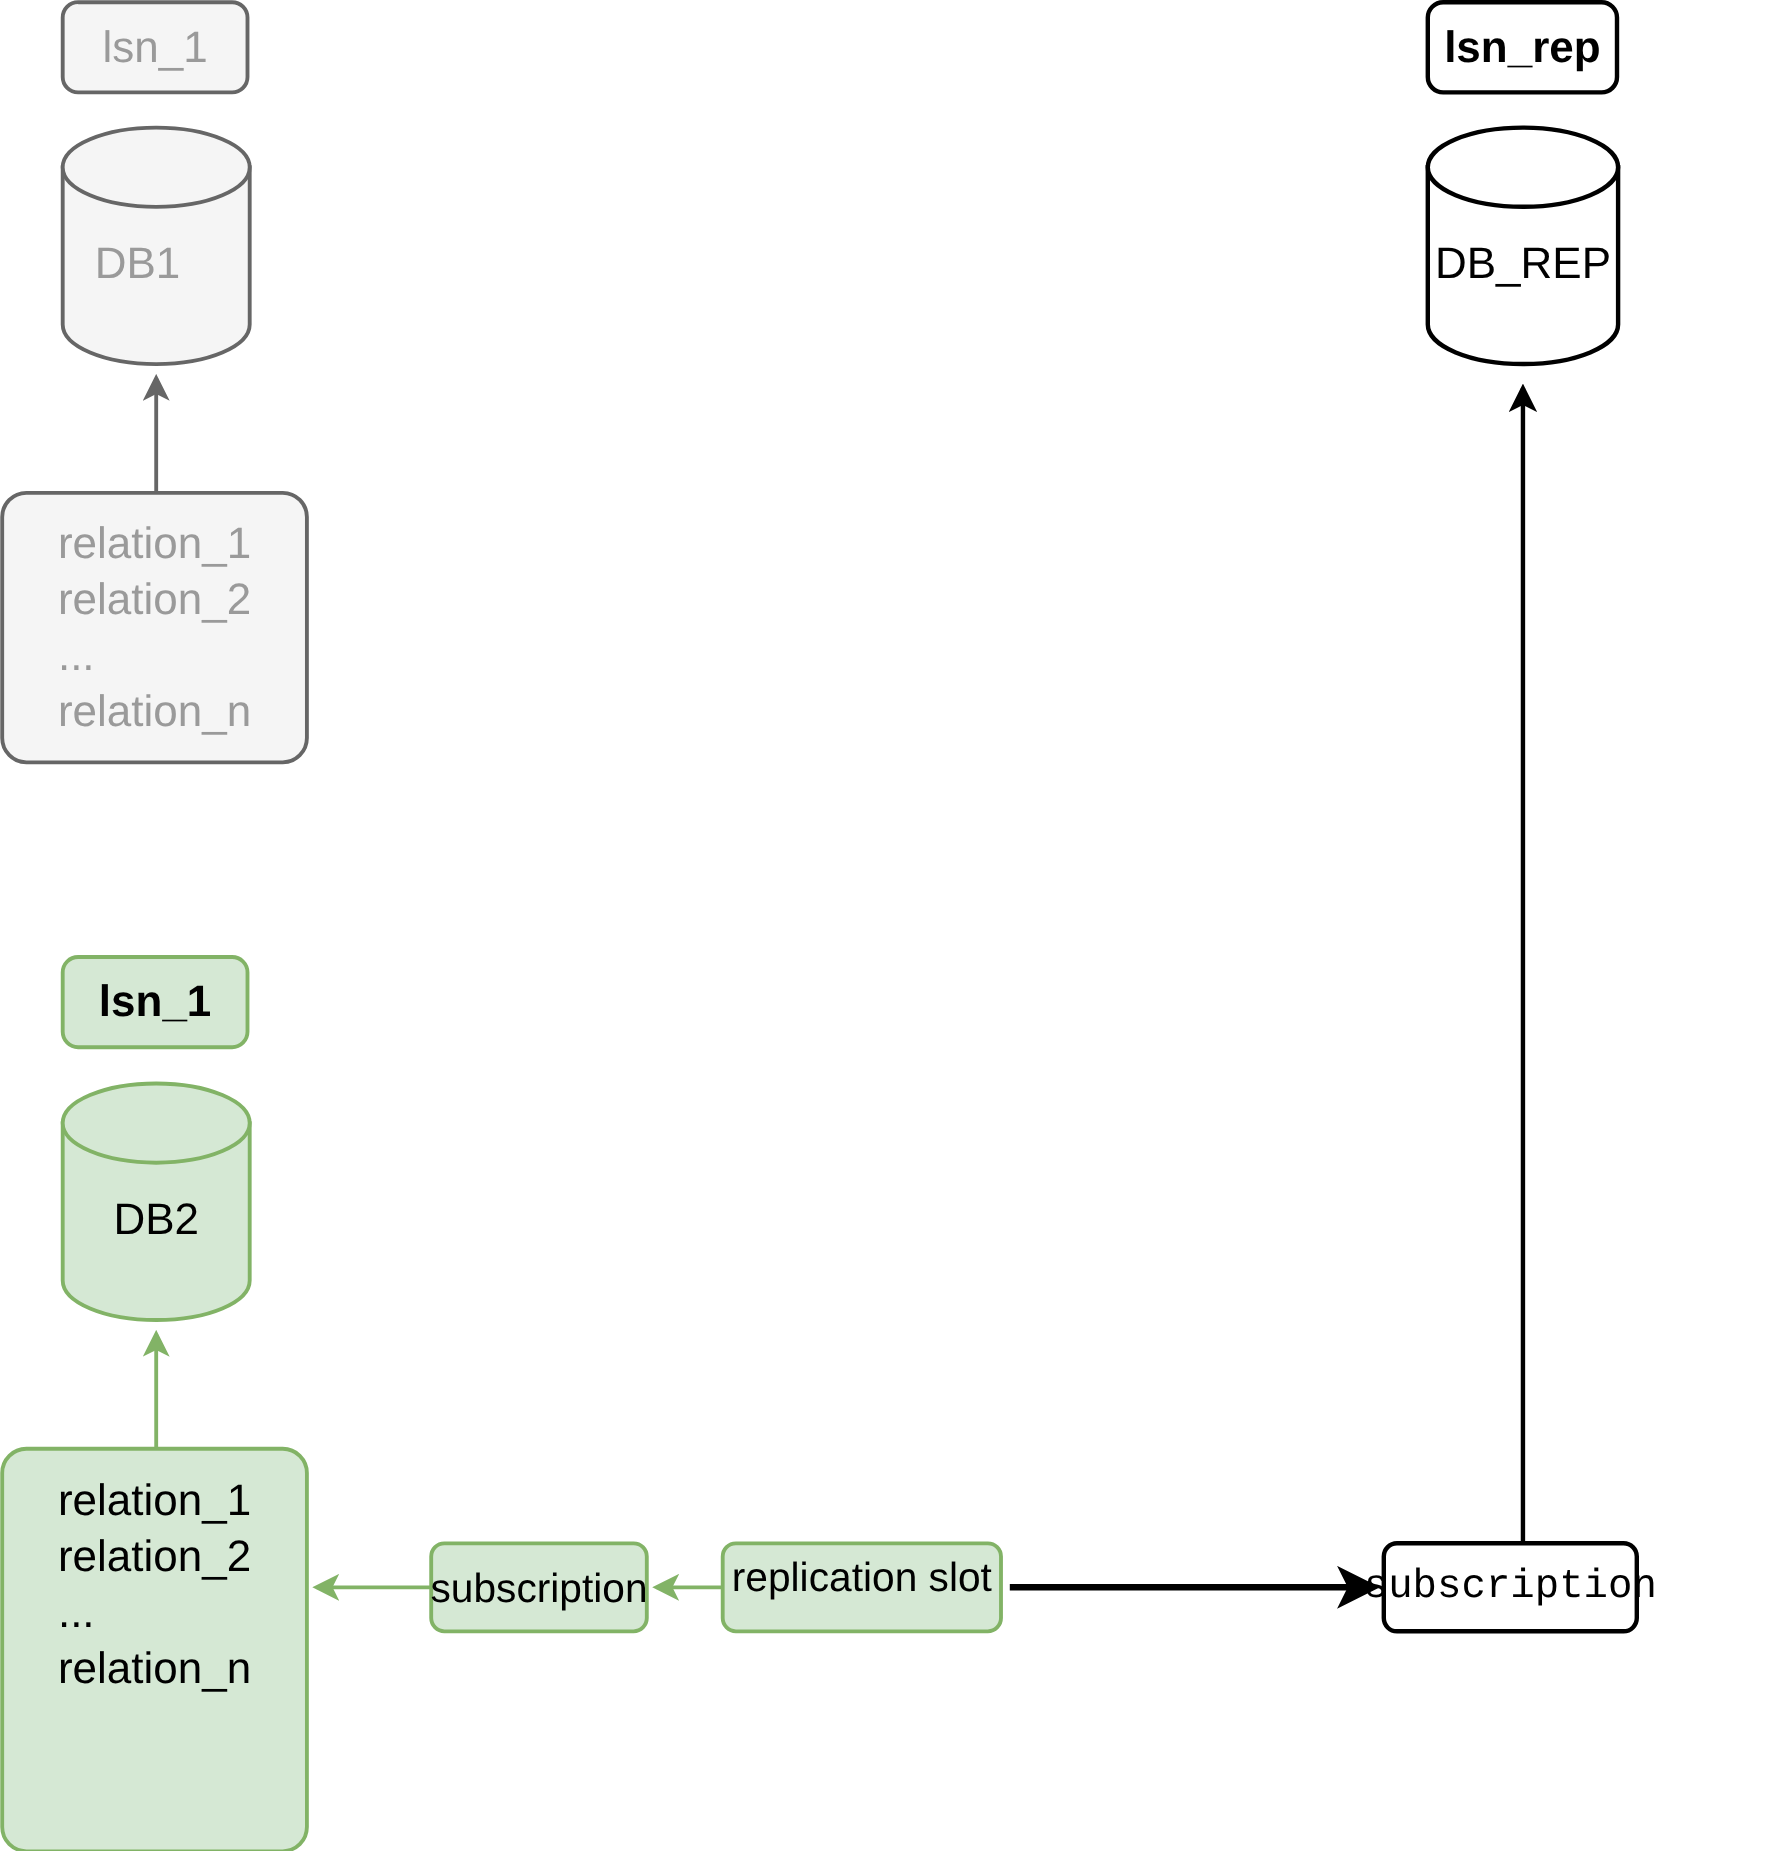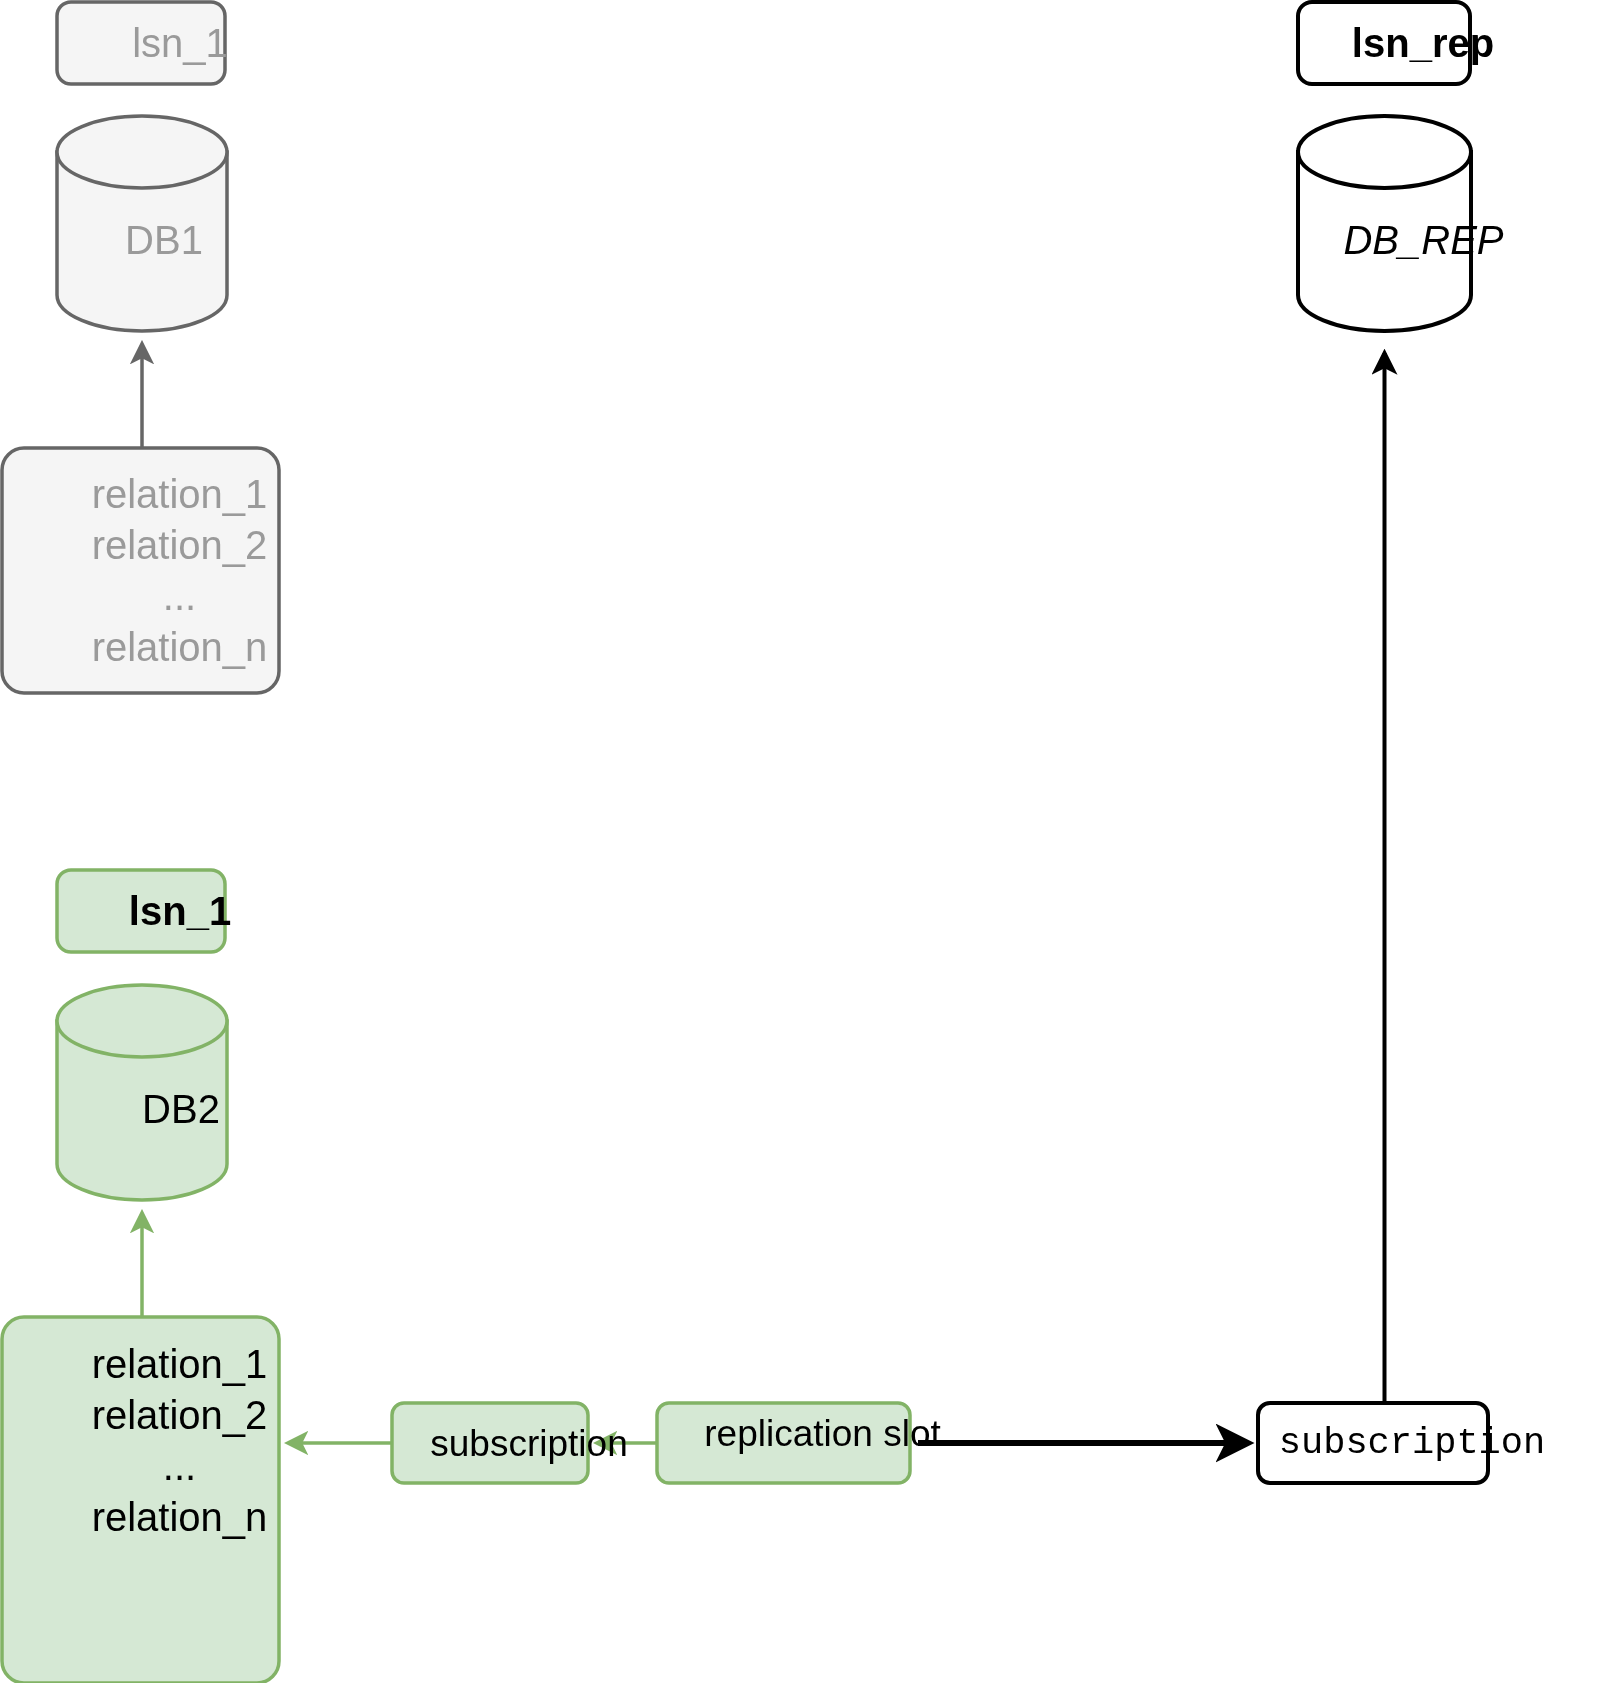--- a/index.html
+++ b/index.html
@@ -26,10 +26,9 @@
     display: flex;
     align-items: center;
     justify-content: center;
-    text-align: center;
+    text-align: left;
     pointer-events: none;
     white-space: pre-line;
-    padding-left: 39px;
   }
   .lbl-grey   { color: #9a9a9a; }
   .lbl-black  { color: #000000; }

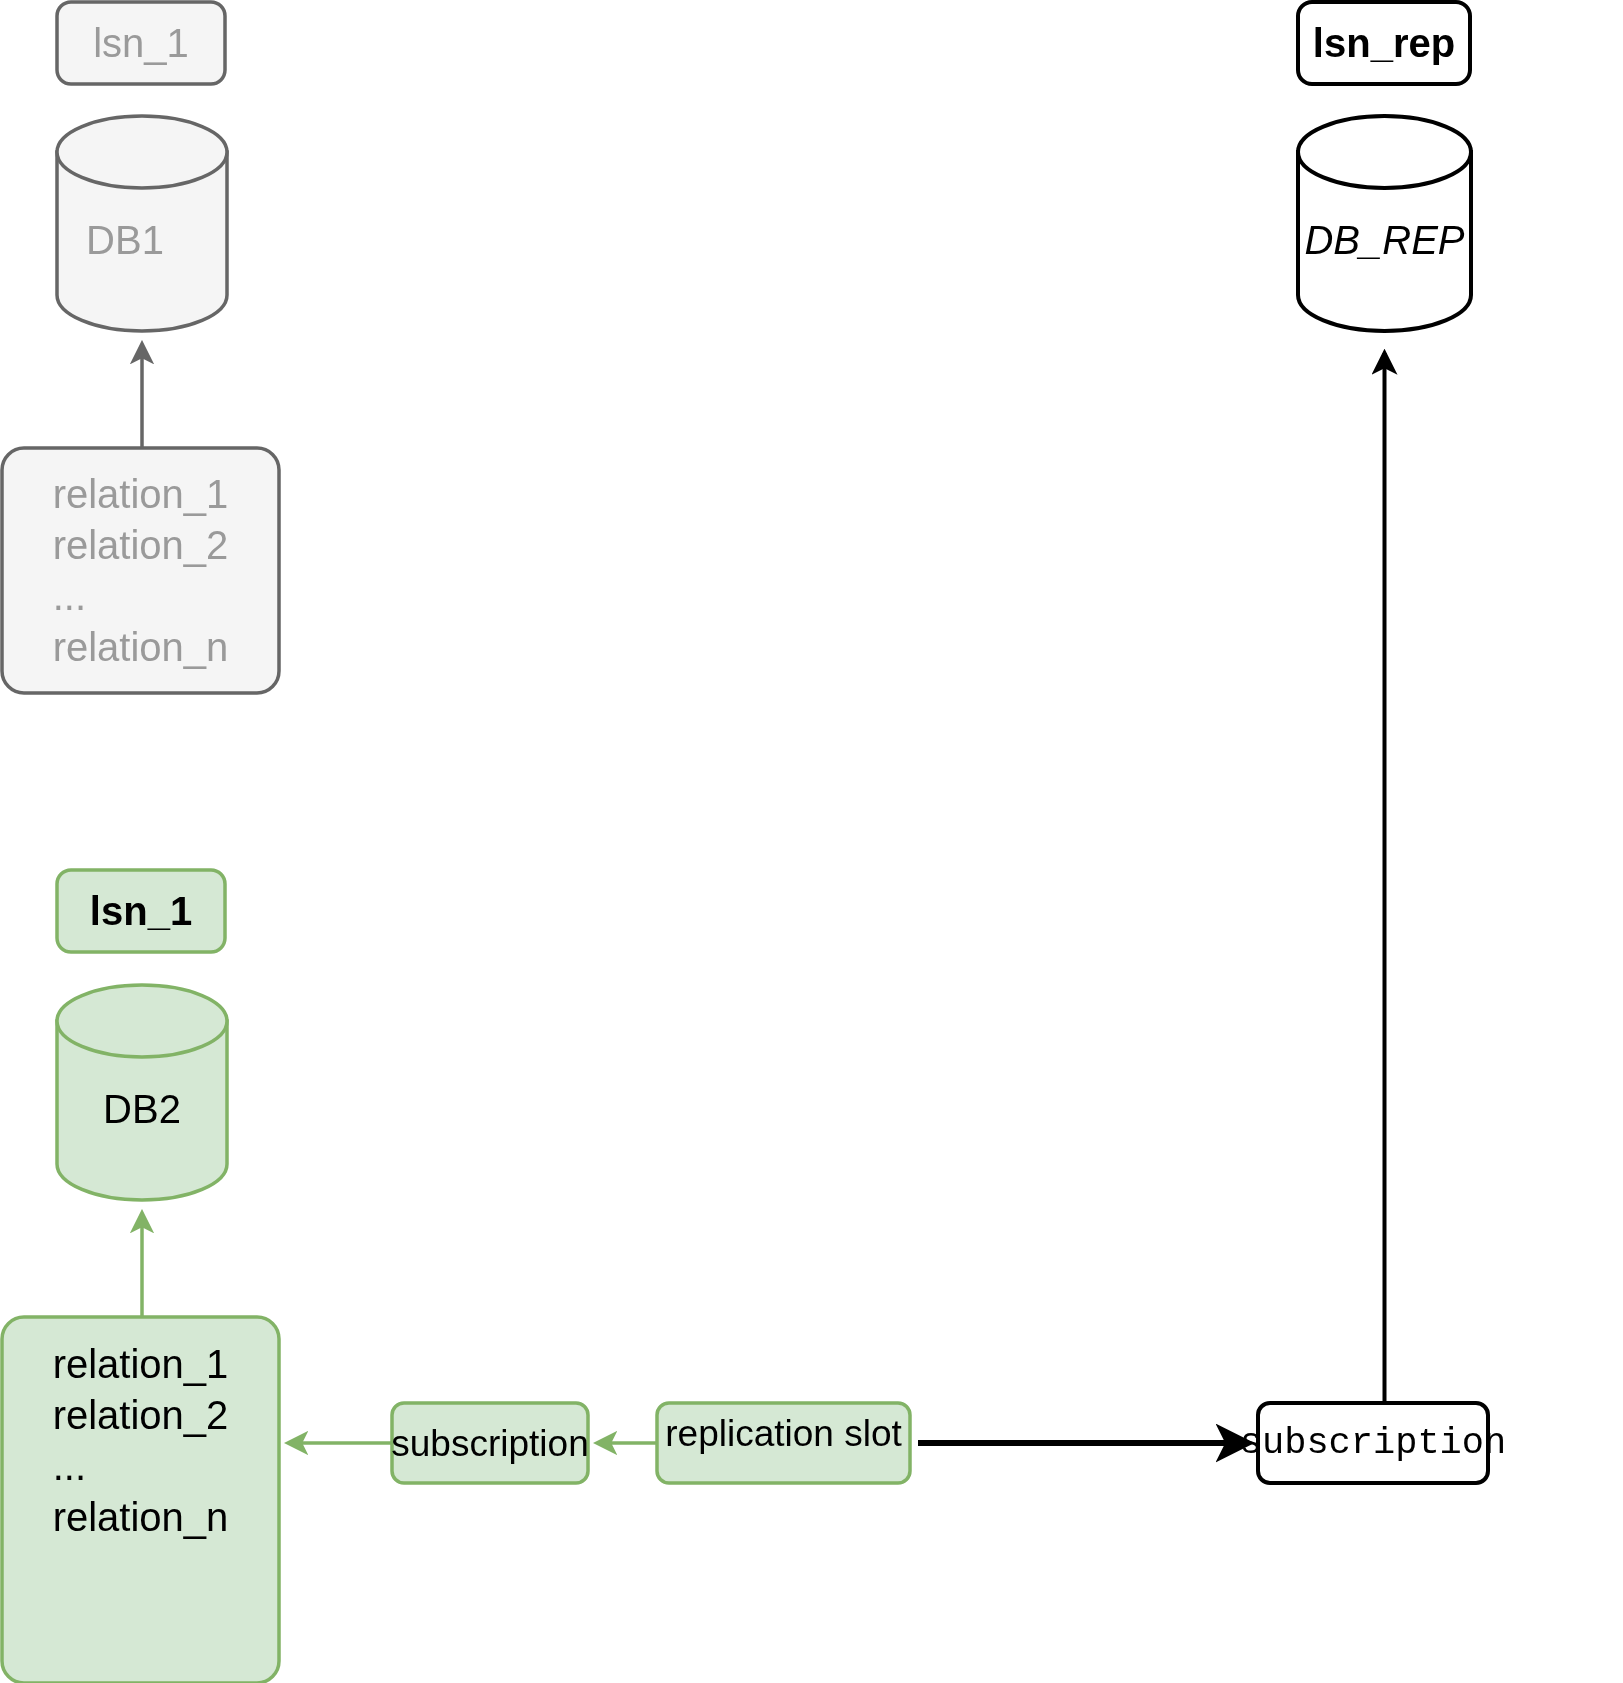--- a/index.html
+++ b/index.html
@@ -129,6 +129,6 @@
 
 <div class="node-label fs-40 lbl-black" style="left:1298px; top:2px;   width:172px; height:82px;font-weight:bold;">lsn_rep</div>
 
-<div class="node-label fs-40 lbl-black" style="left:1298px; top:210px; width:173px; height:60px;font-style:italic;">DB_REP</div>
+<div class="node-label fs-40 lbl-black" style="left:1298px; top:210px; width:173px; height:60px;">DB_REP</div>
 
 </body></html>

